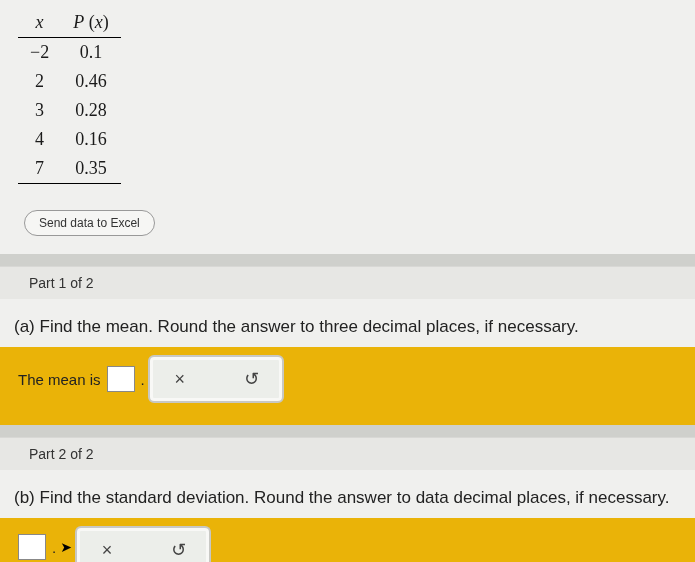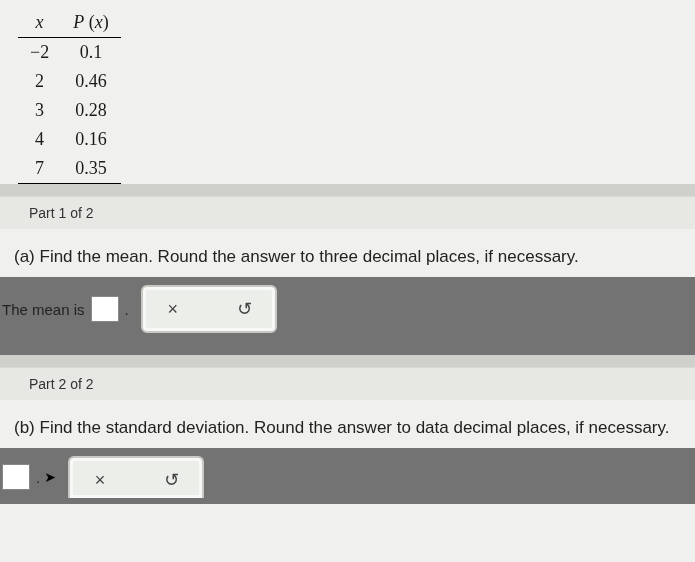--- a/index.html
+++ b/index.html
@@ -147,6 +147,7 @@
     </tbody>
   </table>
 
+  <button class="btn-excel">Send data to Excel</button>
 </div>
 
 <div class="section-divider"></div>

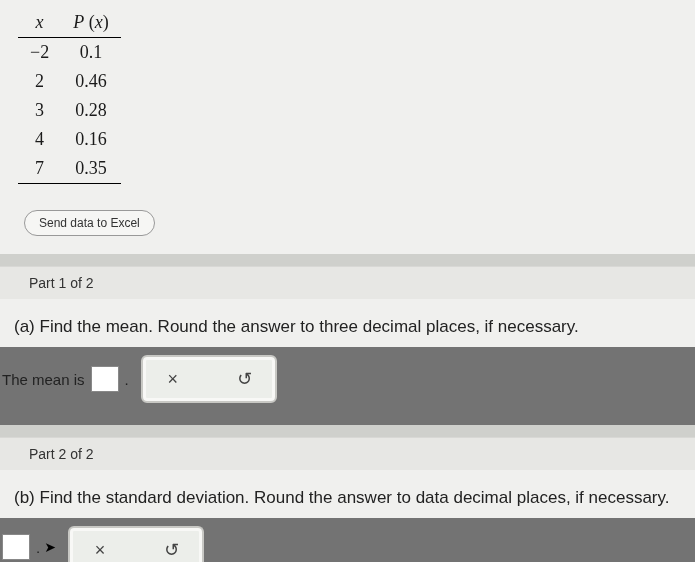--- a/index.html
+++ b/index.html
@@ -67,9 +67,9 @@
     .answer-row {
       display: flex;
       align-items: center;
-      padding: 8px 14px 22px 2px;
-      background: #737373;
-      gap: 12px;
+      padding: 8px 14px 22px 18px;
+      background: #eab308;
+      gap: 3px;
     }
     .answer-text {
       font-size: 15px;

